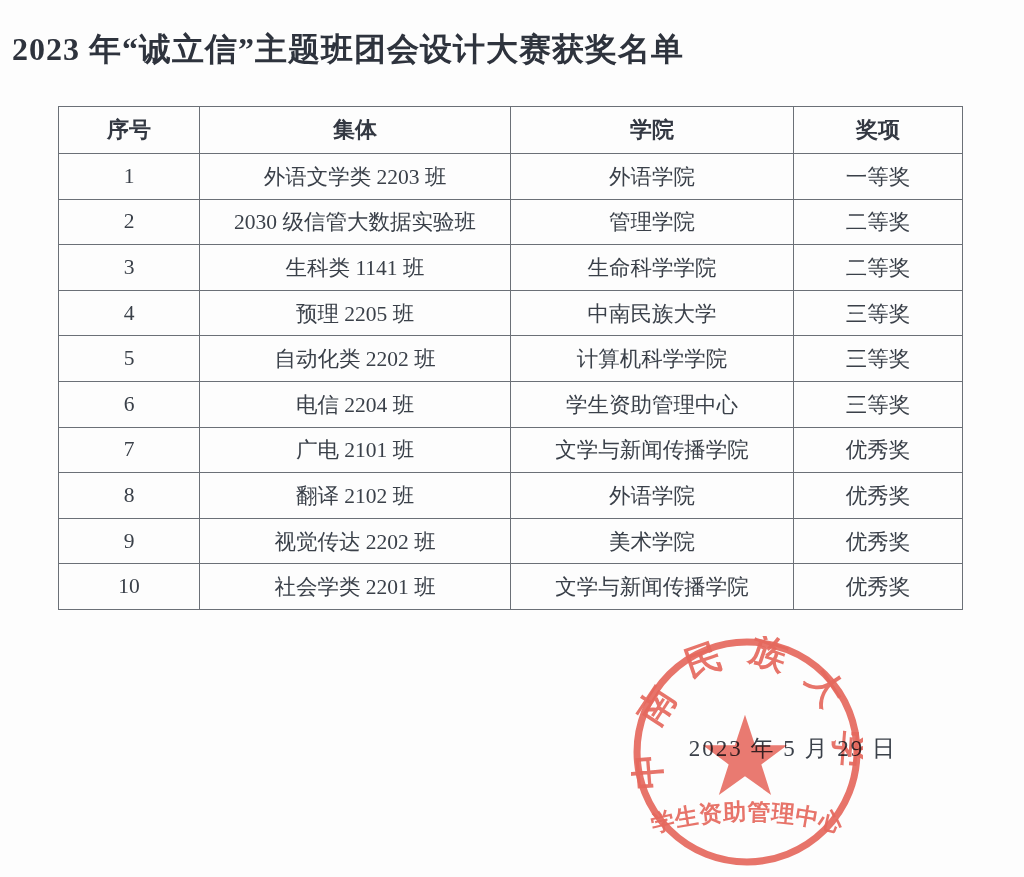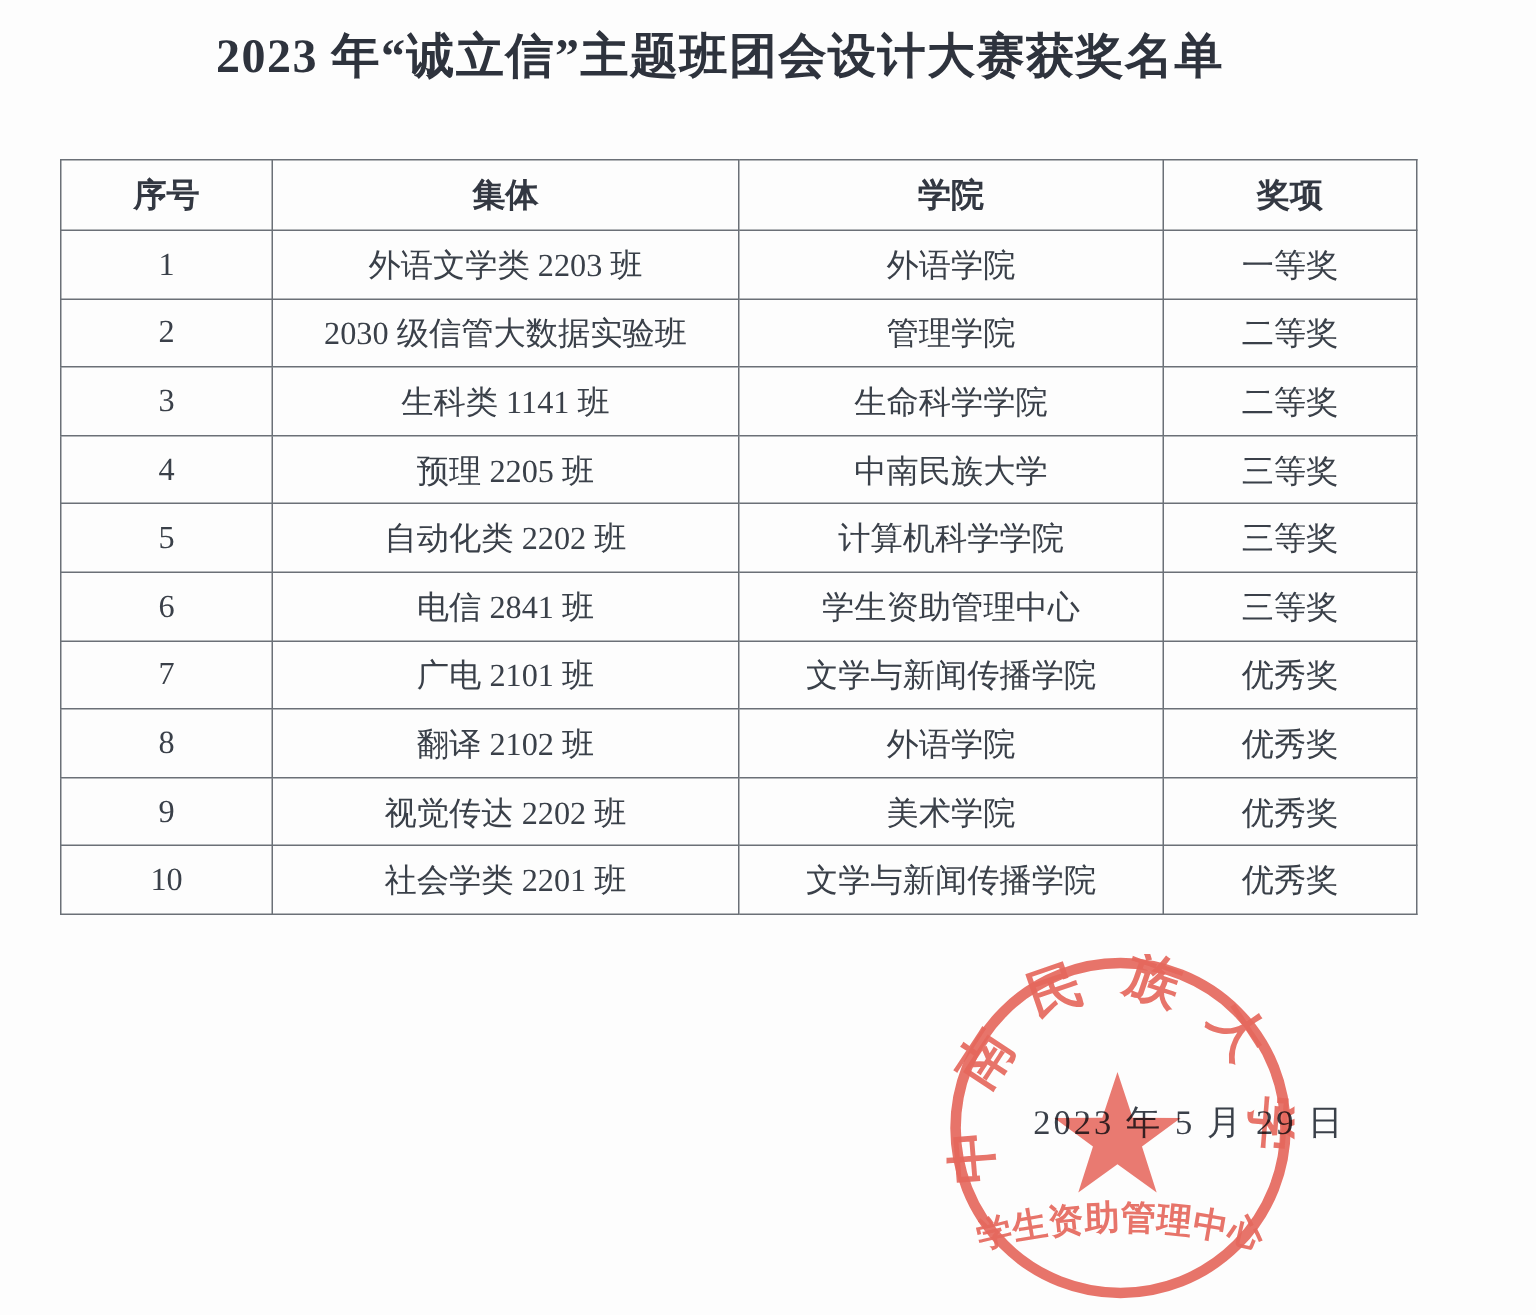--- a/index.html
+++ b/index.html
@@ -20,8 +20,7 @@
     position: absolute;
     top: 16px; left: 0;
     width: 960px;
-    margin: 0;
-    text-align: center;
+    margin: 12px;
     font-size: 32px;
     font-weight: bold;
     letter-spacing: 1px;

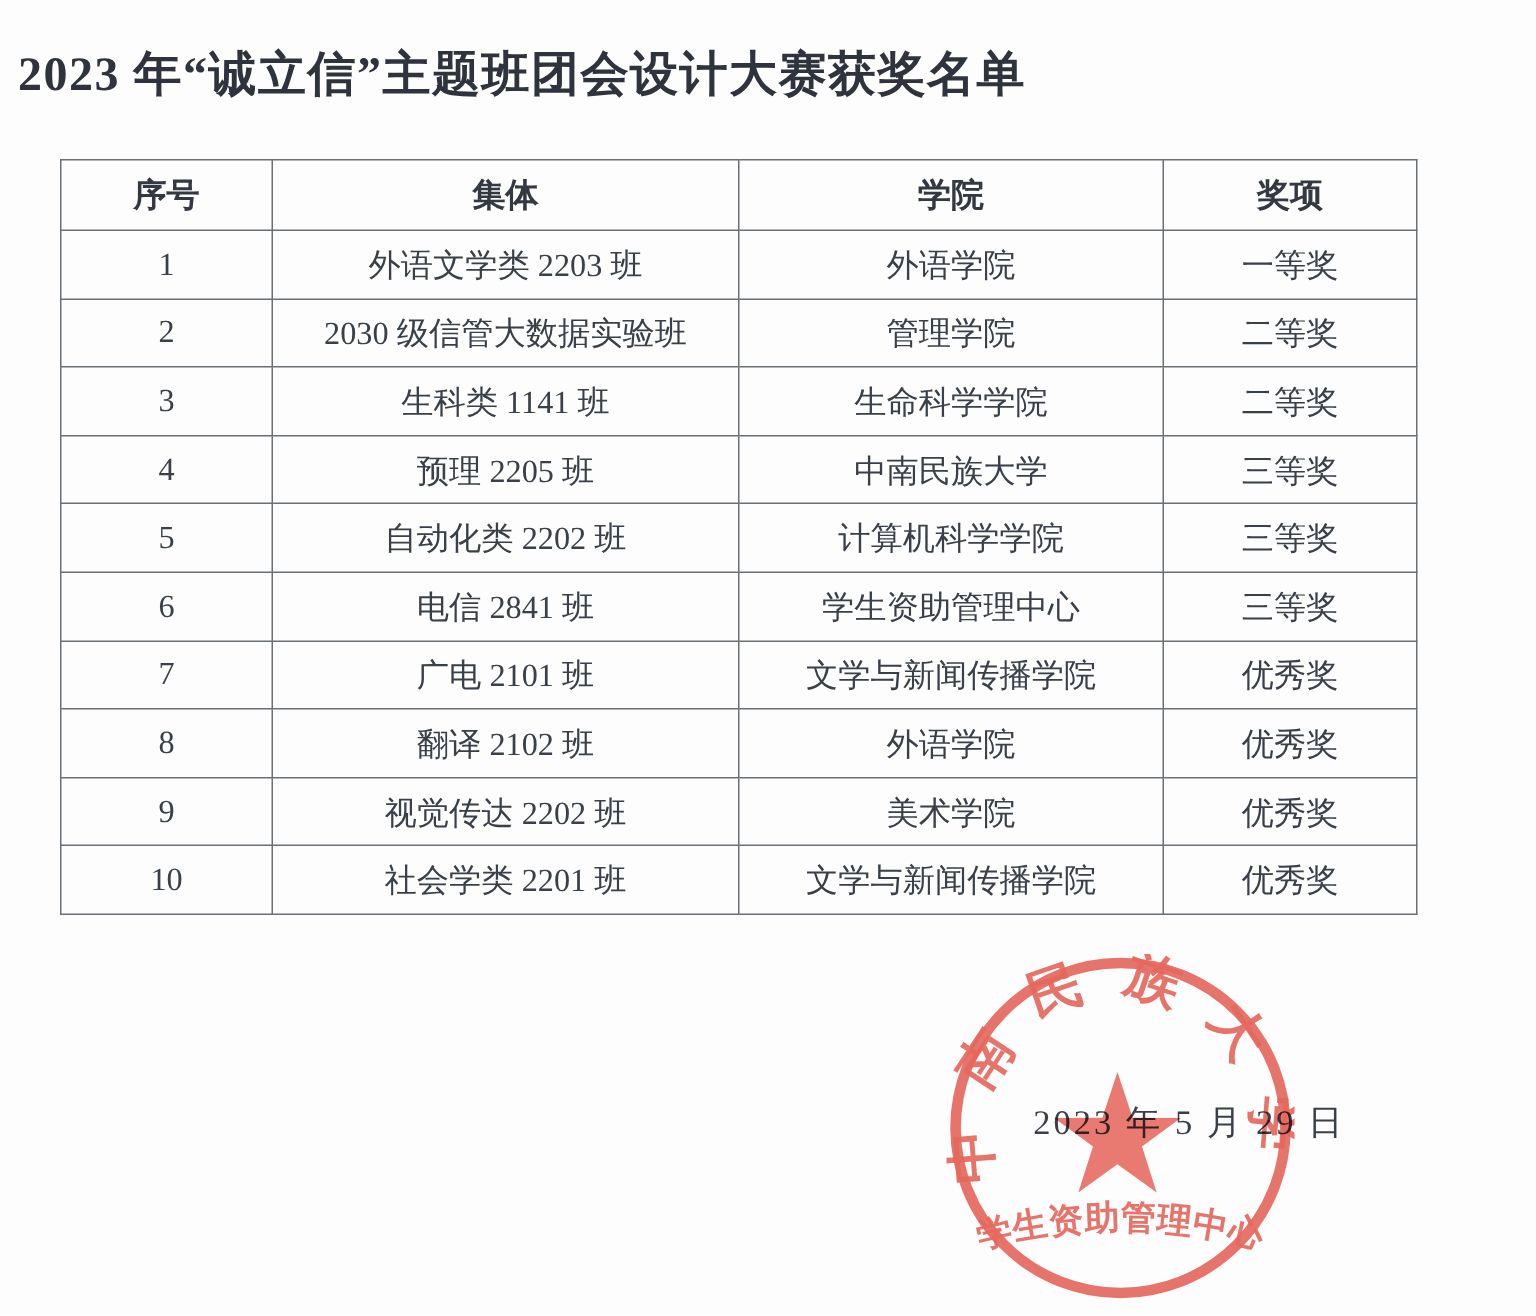--- a/index.html
+++ b/index.html
@@ -28,7 +28,7 @@
   }
   table.awards {
     position: absolute;
-    top: 106px; left: 40px;
+    top: 106px; left: 58px;
     width: 904px;
     border-collapse: collapse;
     table-layout: fixed;

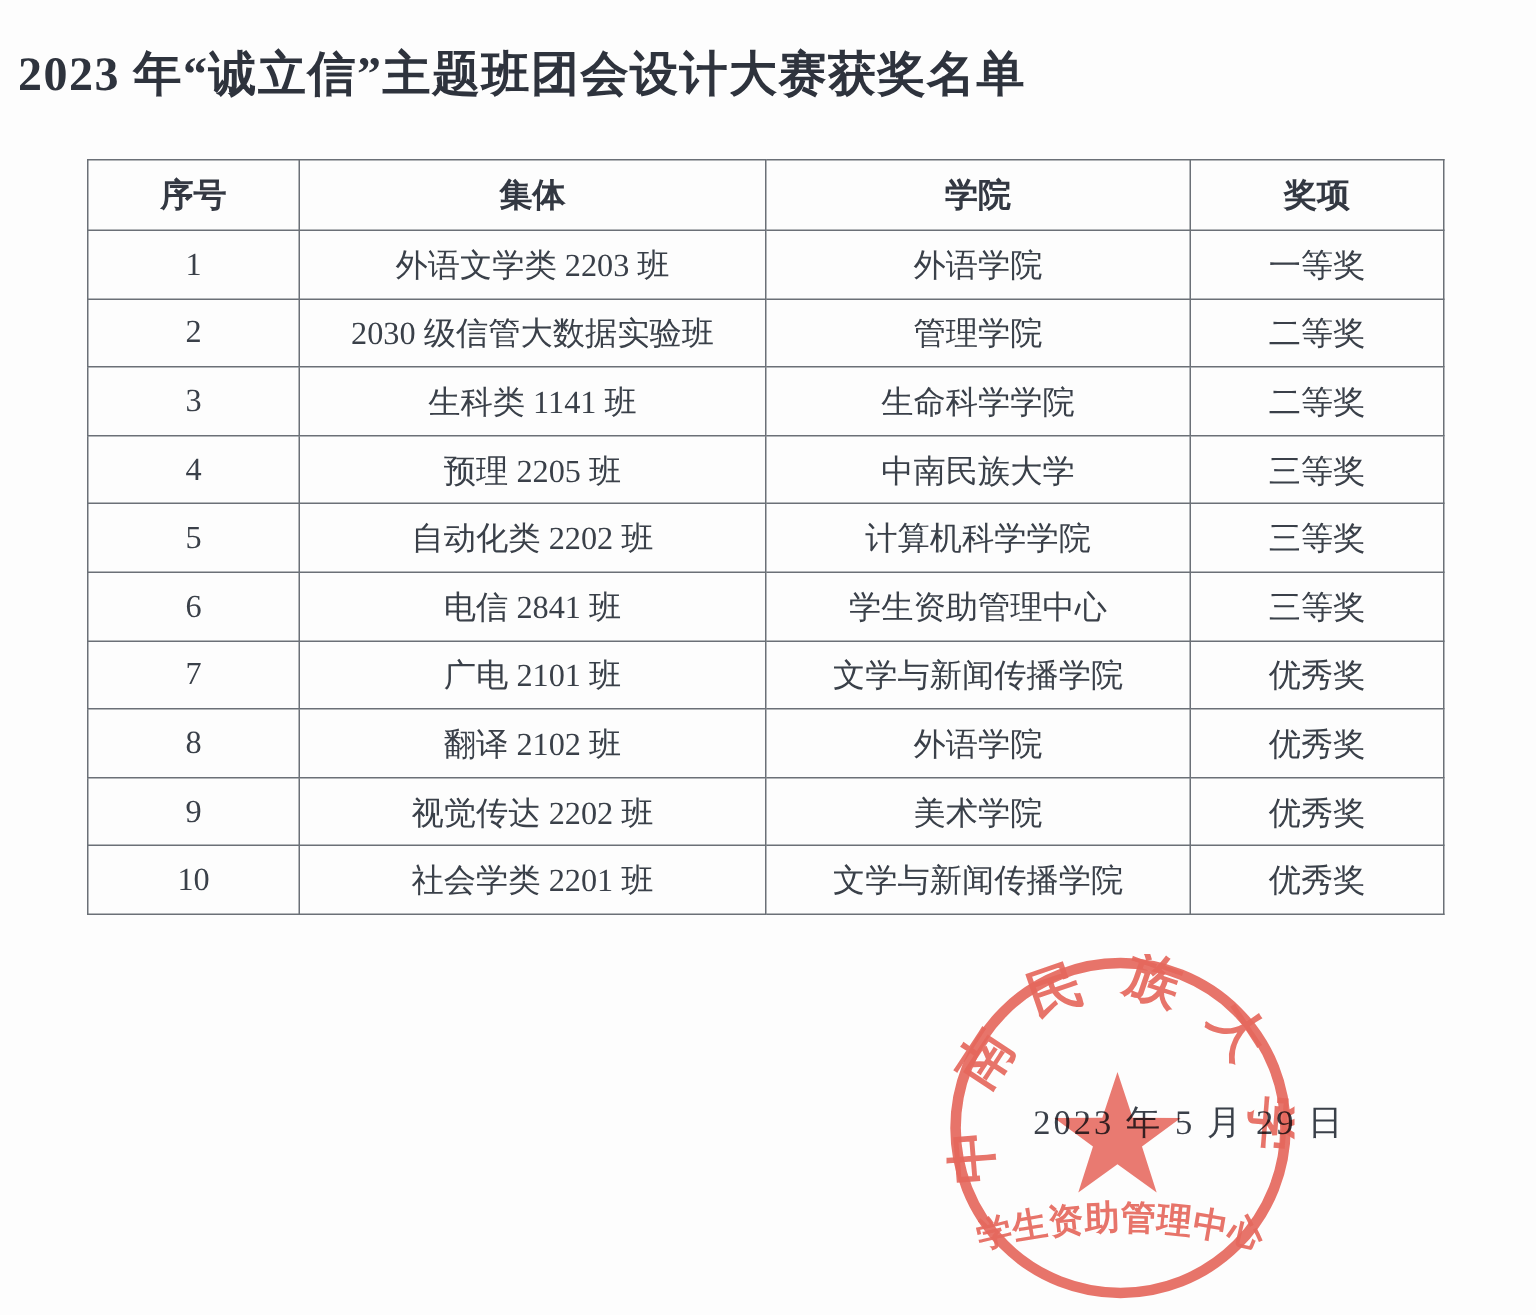--- a/index.html
+++ b/index.html
@@ -130,7 +130,7 @@
       </tr>
       <tr>
         <td>6</td>
-        <td>电信 2841 班</td>
+        <td>电信 2204 班</td>
         <td>学生资助管理中心</td>
         <td>三等奖</td>
       </tr>

